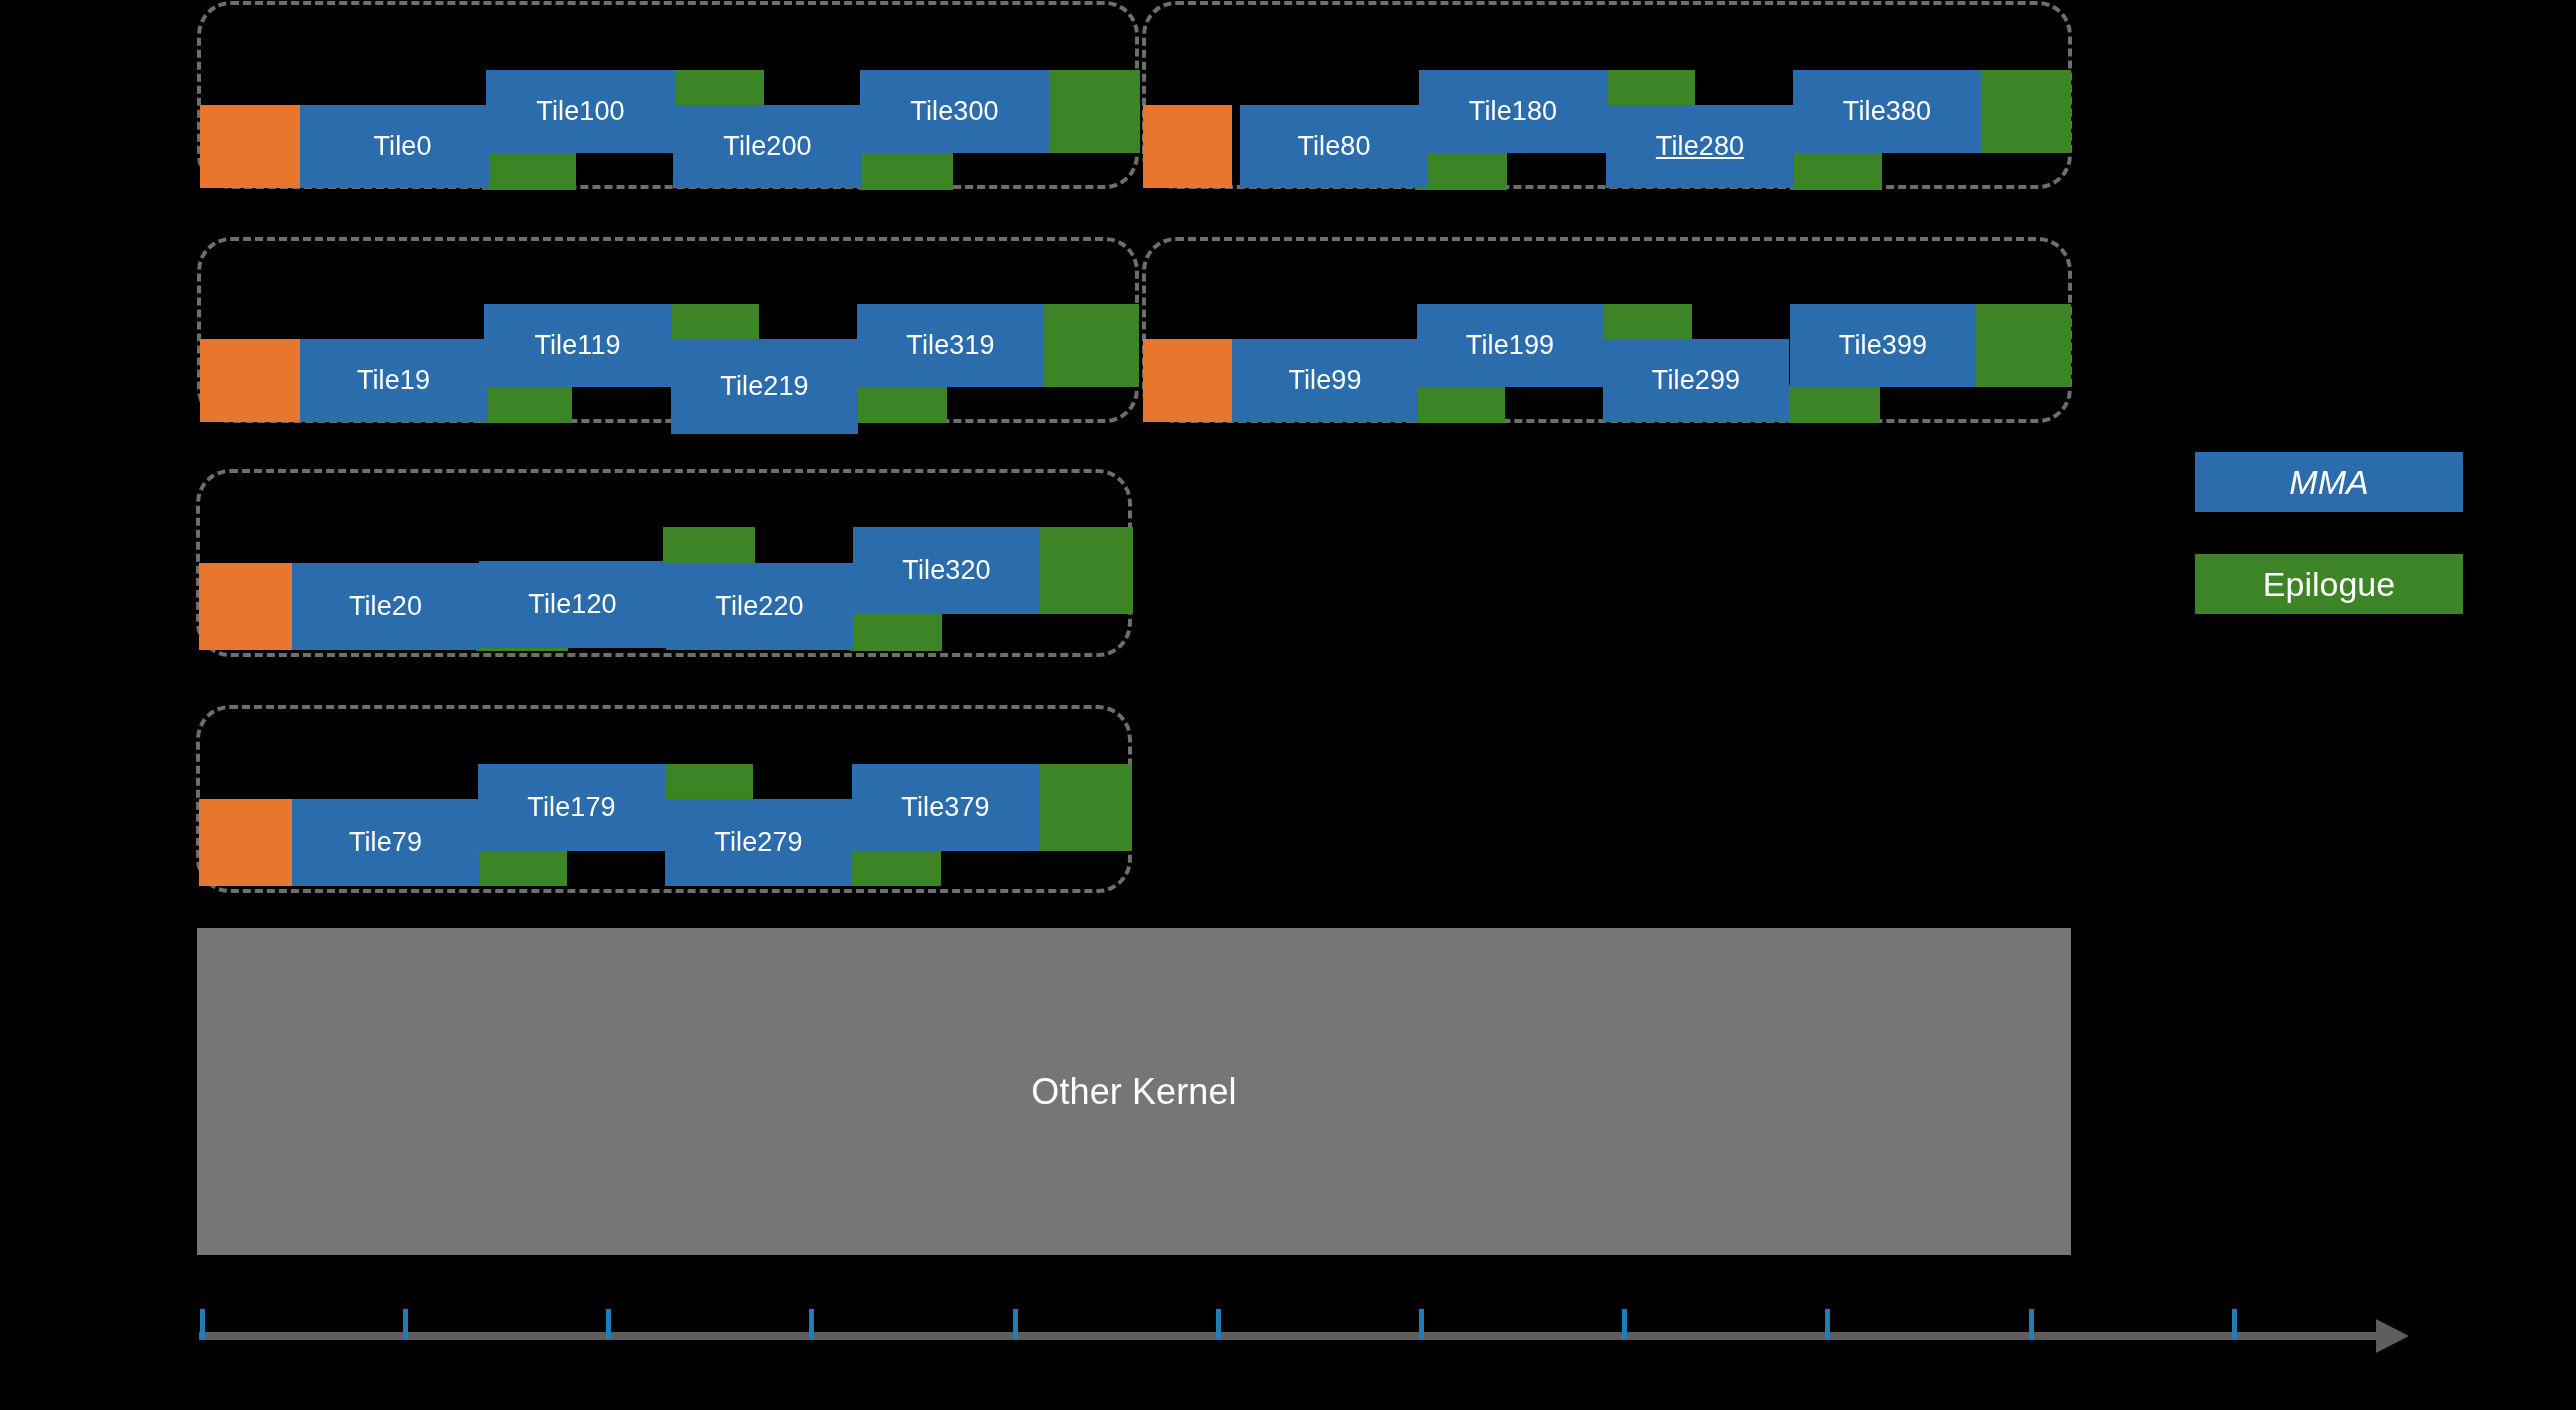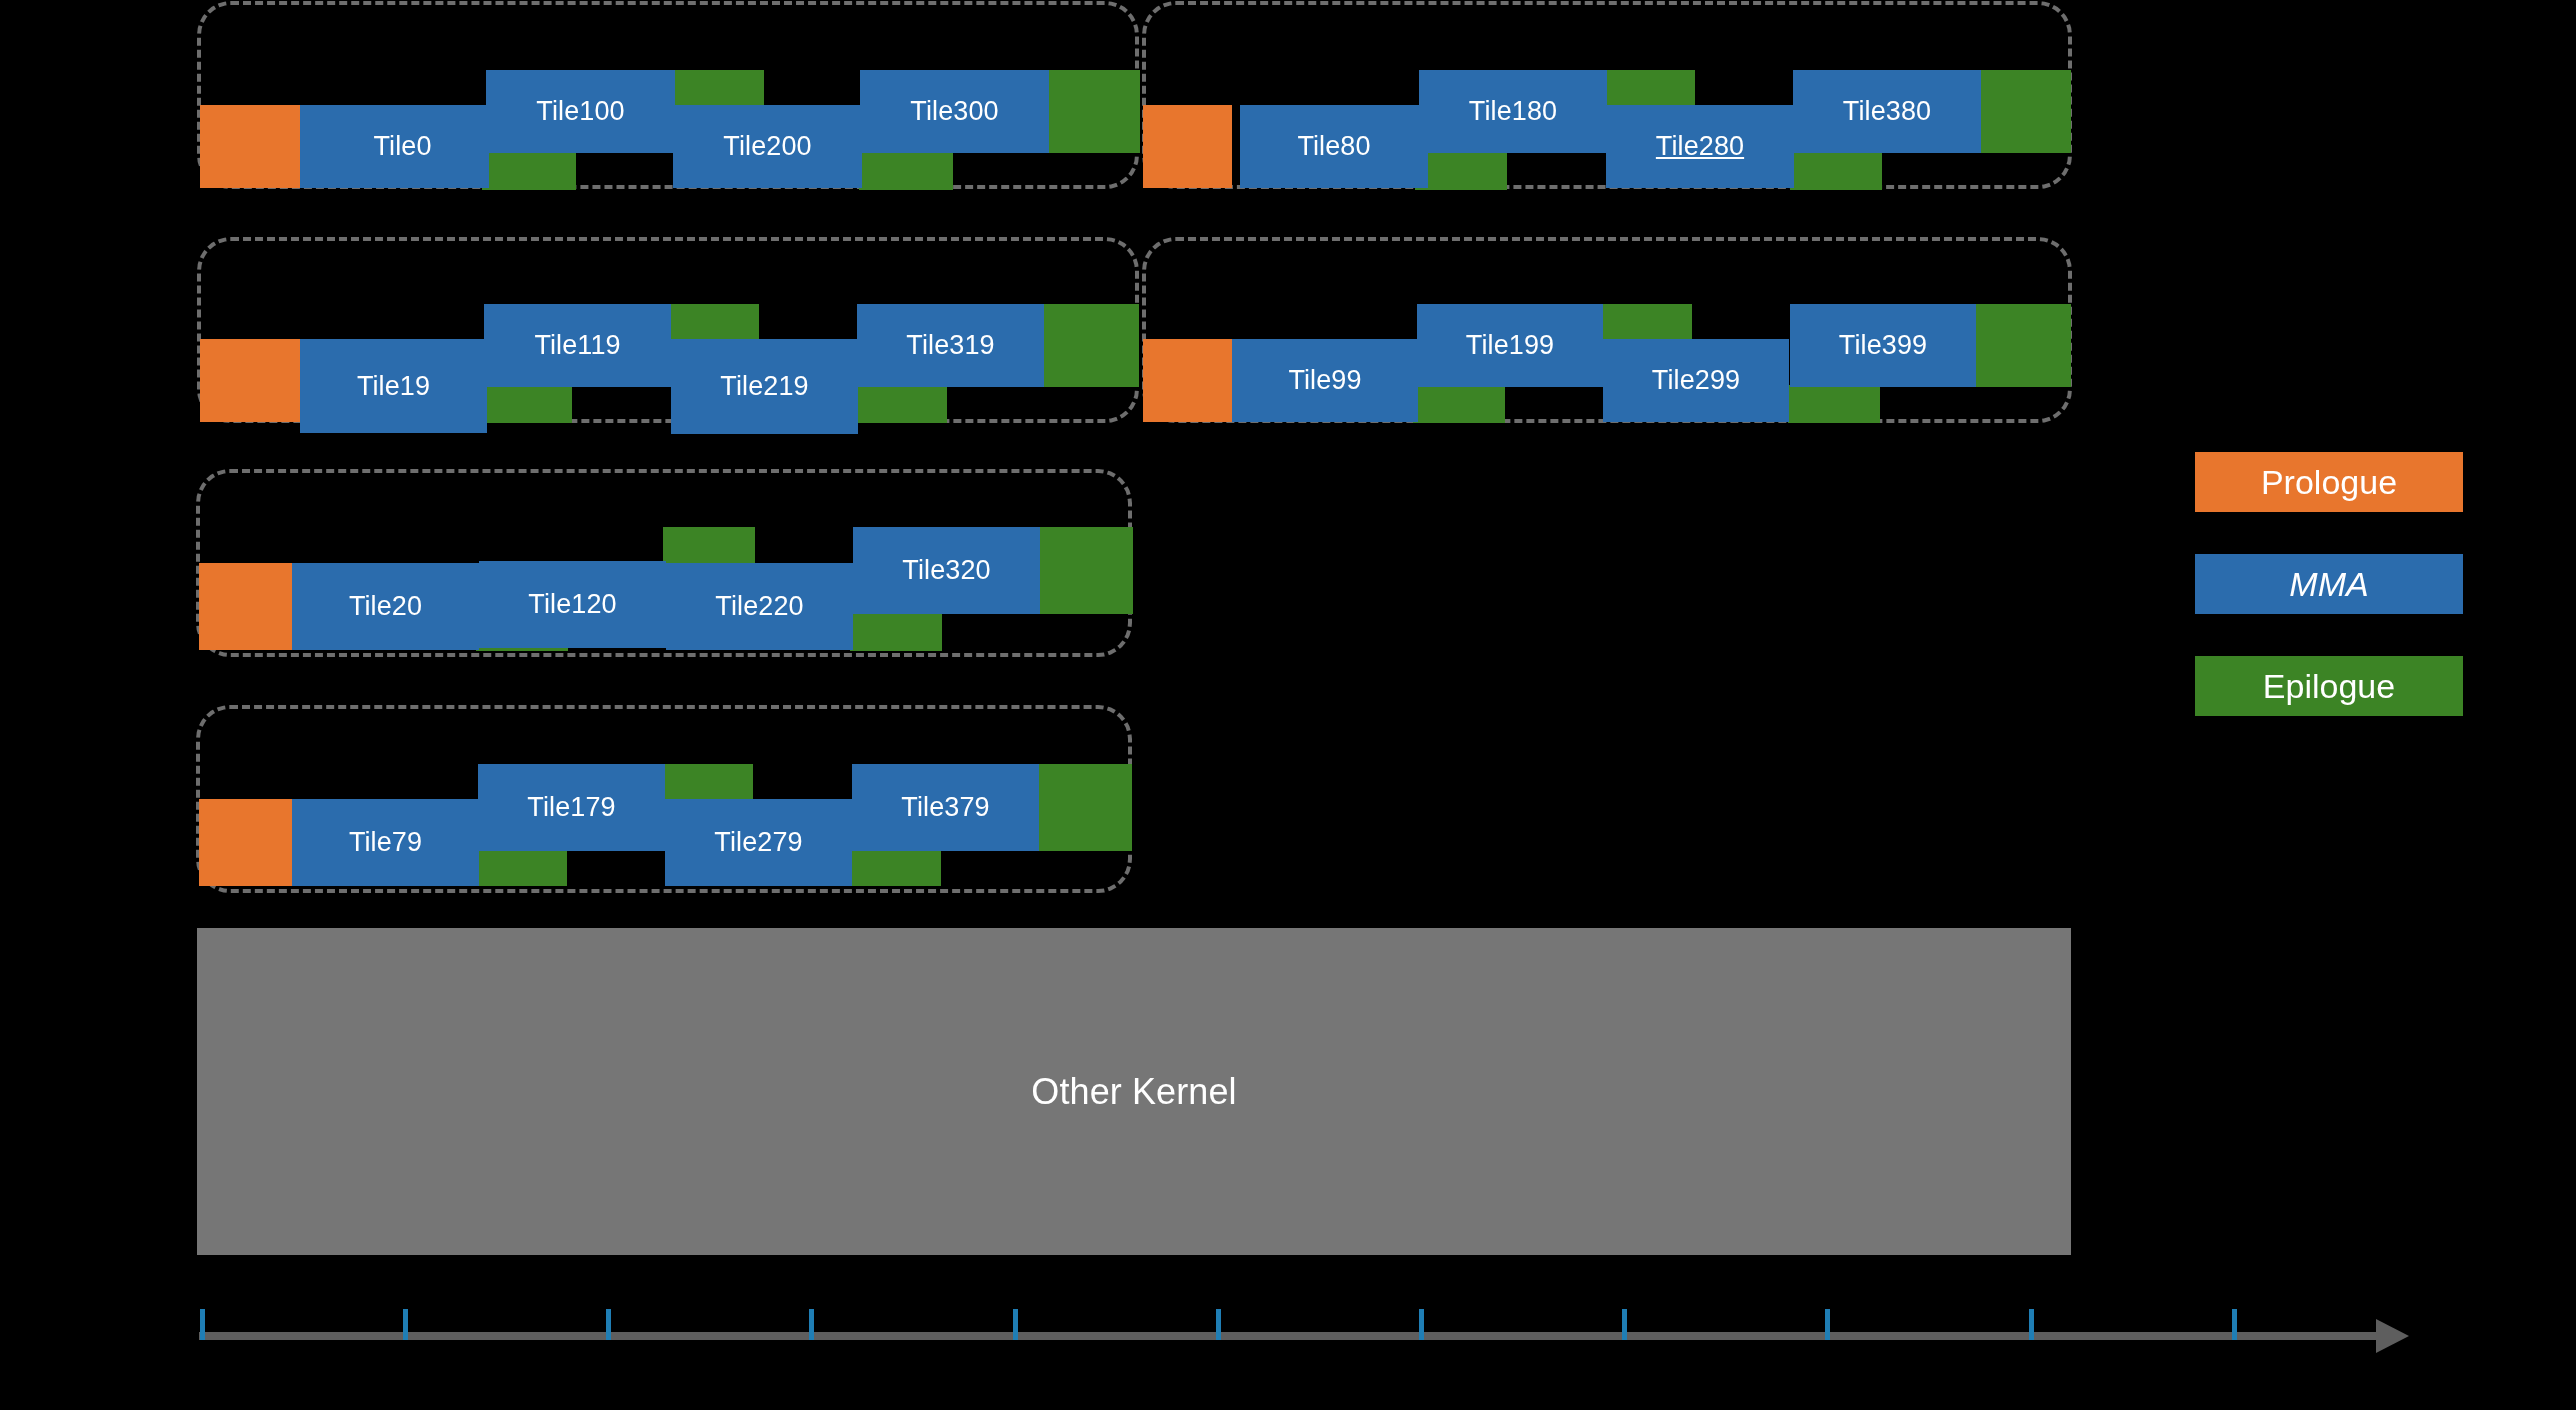--- a/index.html
+++ b/index.html
@@ -153,7 +153,7 @@
       <div class="blk blk-epilogue" style="left: 855px; top: 385px; width: 92px; height: 38px;"></div>
       <div class="blk blk-epilogue" style="left: 1044px; top: 304px; width: 95px; height: 83px;"></div>
       <div class="blk blk-prologue" style="left: 200px; top: 339px; width: 100px; height: 83px;"></div>
-      <div class="blk blk-mma" style="left: 300px; top: 339px; width: 187px; height: 94px;">
+      <div class="blk blk-mma" style="left: 300px; top: 339px; width: 187px; height: 83px;">
         <span class="blk-label">Tile19</span>
       </div>
       <div class="blk blk-mma" style="left: 484px; top: 304px; width: 187px; height: 83px;">

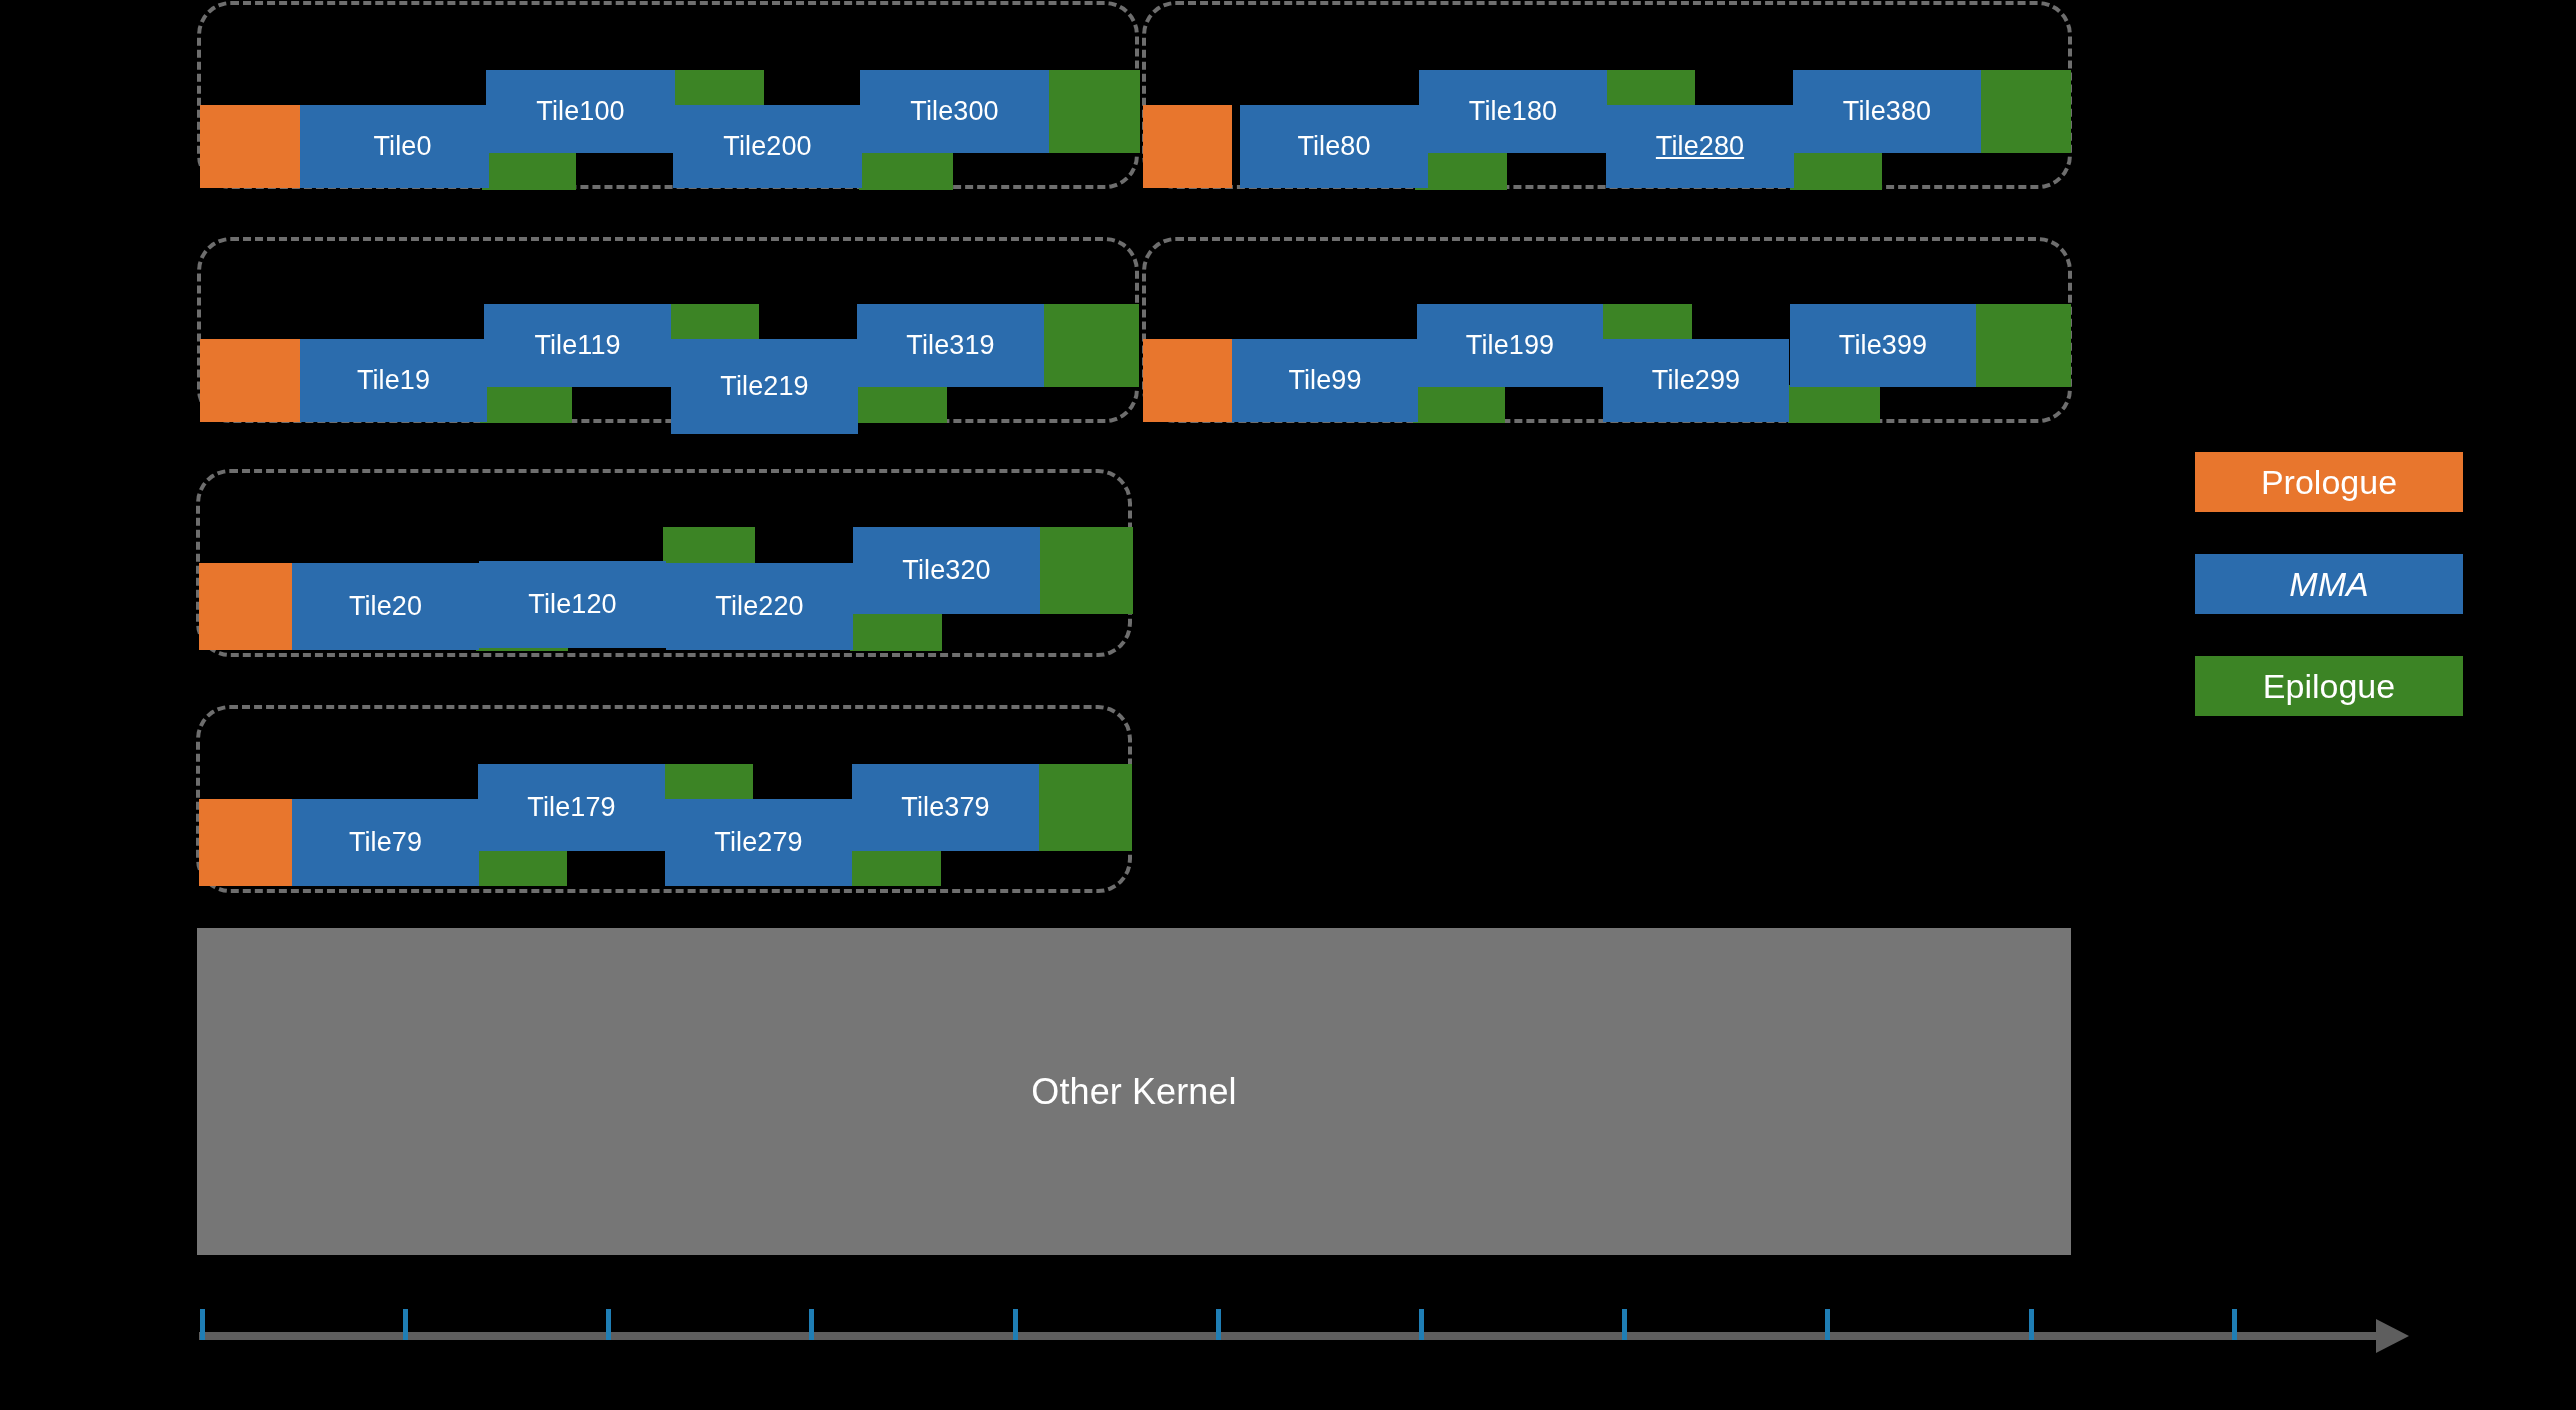--- a/index.html
+++ b/index.html
@@ -226,9 +226,6 @@
   </div>
 
   <div class="legend">
-    <div class="legend-item lg-prologue">
-      <span class="legend-label">Prologue</span>
-    </div>
     <div class="legend-item lg-mma">
       <span class="legend-label">MMA</span>
     </div>

